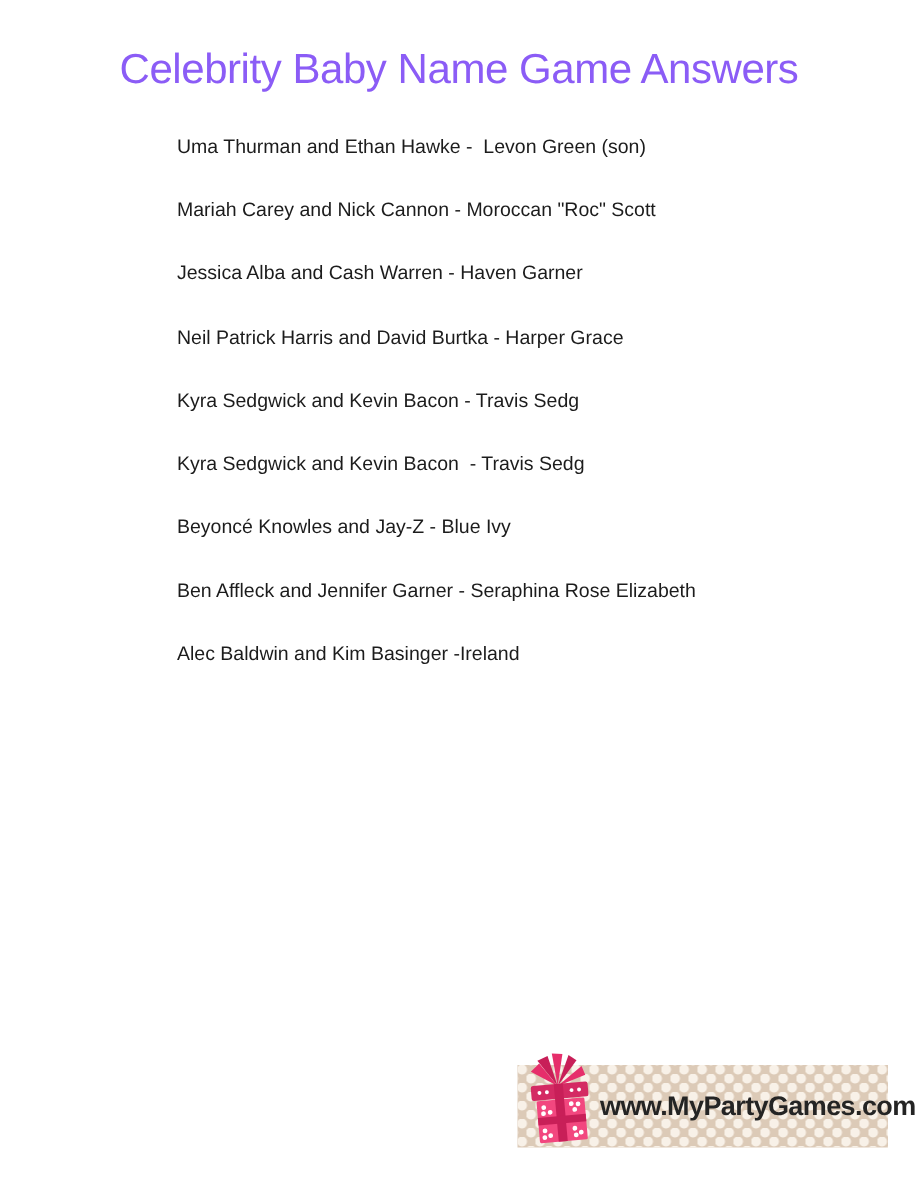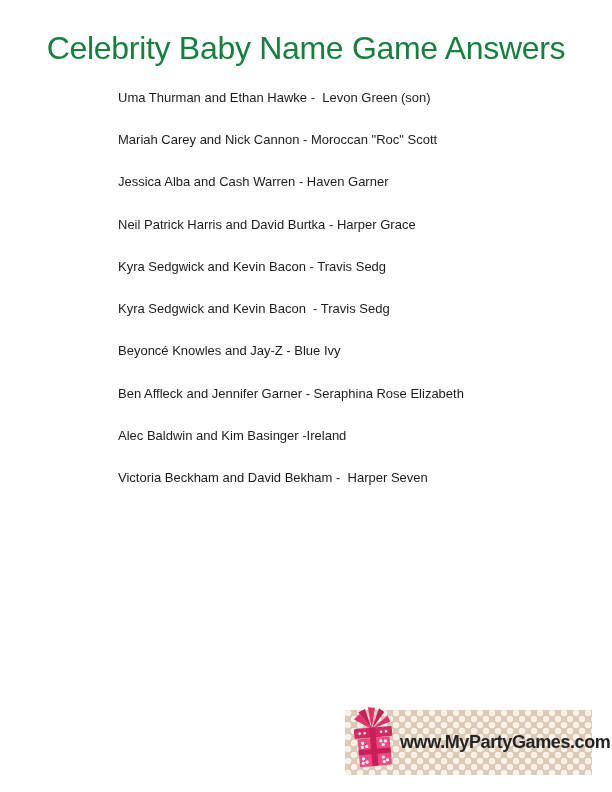--- a/index.html
+++ b/index.html
@@ -18,10 +18,10 @@
     left: 0;
     width: 100%;
     text-align: center;
-    font-size: 32px;
+    font-size: 28px;
     font-weight: 400;
     letter-spacing: -0.3px;
-    color: #15803d;
+    color: #8b5cf6;
     white-space: nowrap;
   }
   .answers {

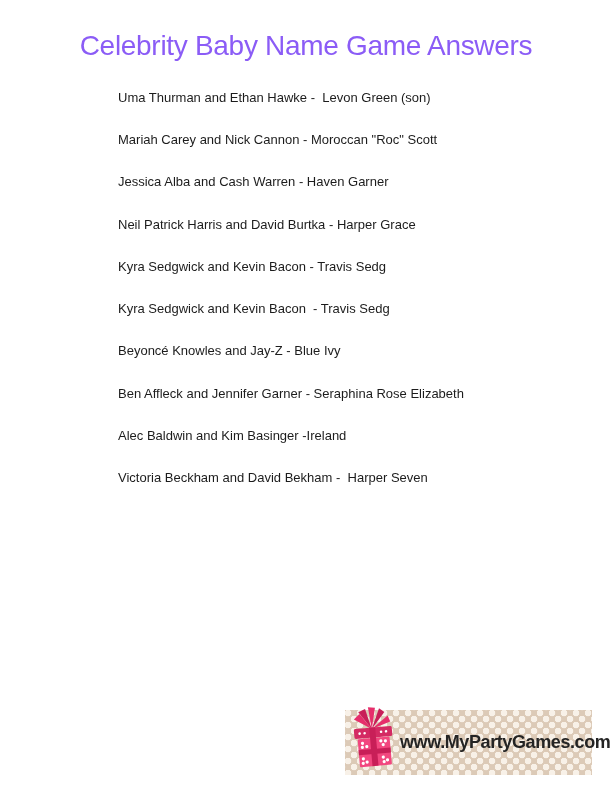--- a/index.html
+++ b/index.html
@@ -91,7 +91,6 @@
     <div class="answer-line">Beyoncé Knowles and Jay-Z - Blue Ivy</div>
     <div class="answer-line">Ben Affleck and Jennifer Garner - Seraphina Rose Elizabeth</div>
     <div class="answer-line">Alec Baldwin and Kim Basinger -Ireland</div>
-    <div class="answer-line">Victoria Beckham and David Bekham -  Harper Seven</div>
   </div>
 
   <div class="site-banner">

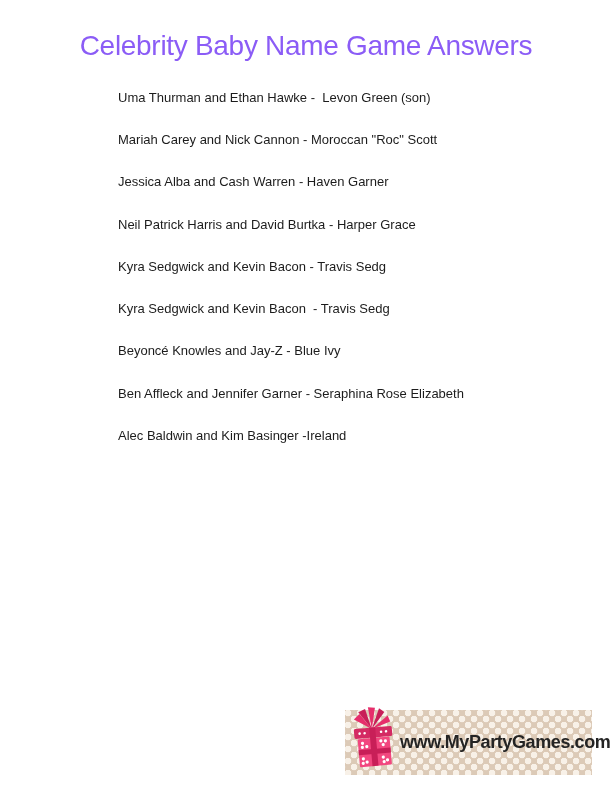--- a/index.html
+++ b/index.html
@@ -43,7 +43,7 @@
     left: 345px;
     top: 710px;
     width: 247px;
-    height: 65px;
+    height: 55px;
     background-color: #dccab7;
     background-image:
       radial-gradient(circle at 3px 3px, #f8f1e8 3px, rgba(248,241,232,0) 3.6px),

